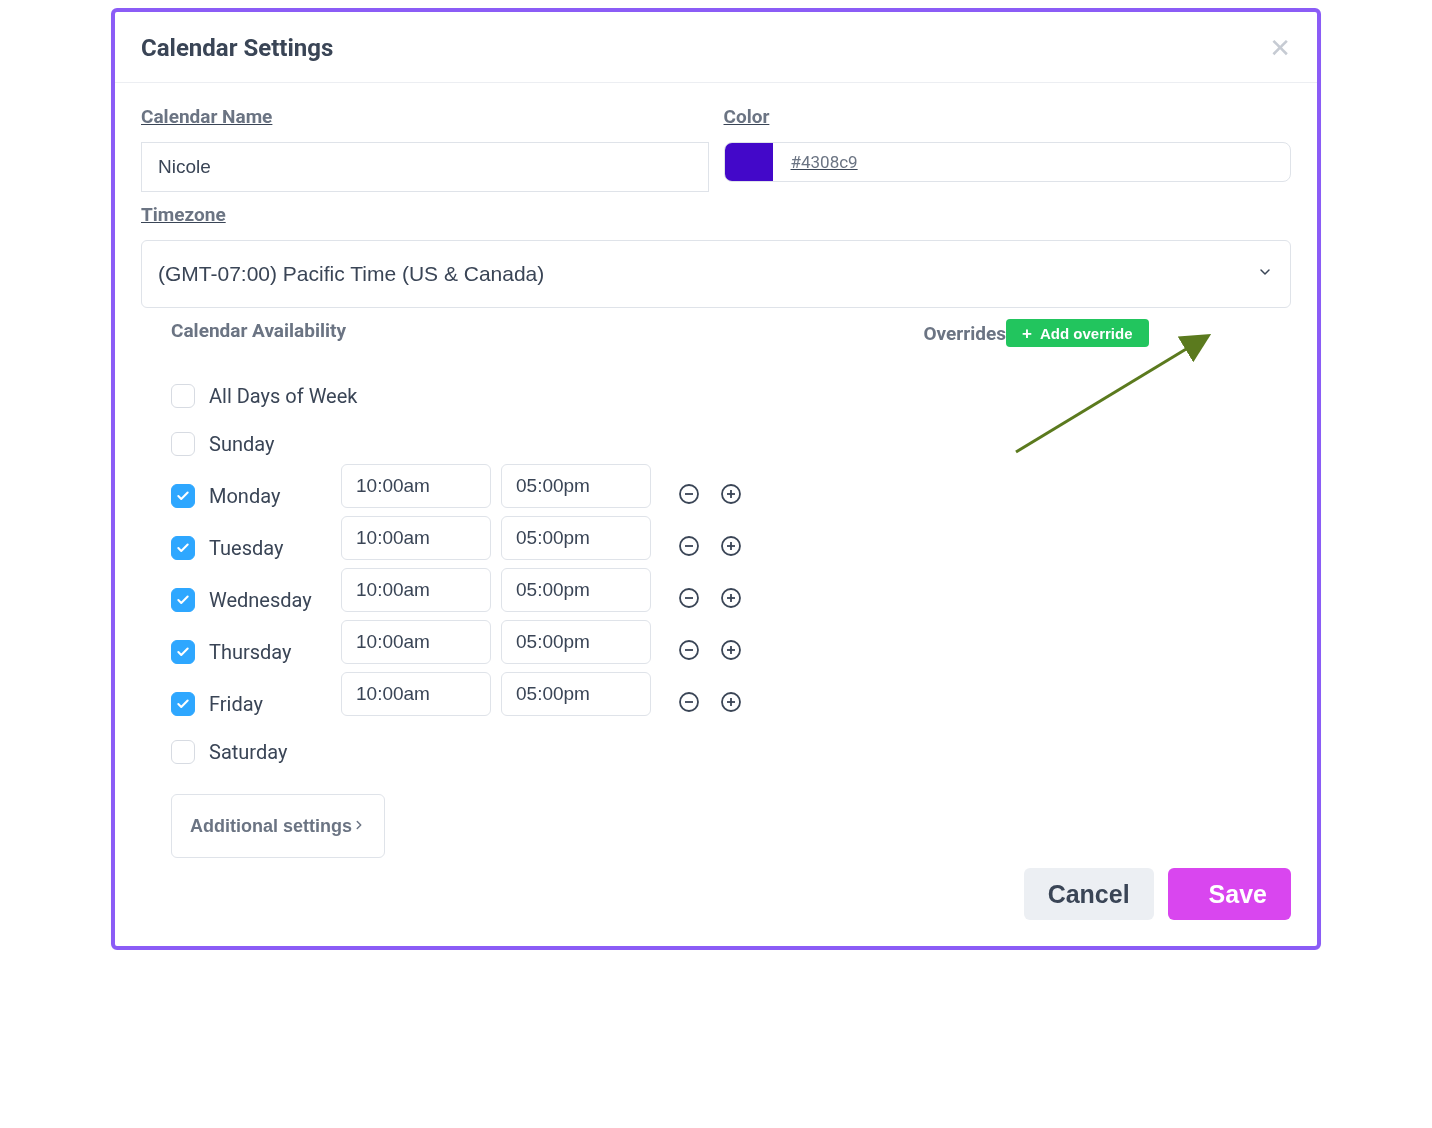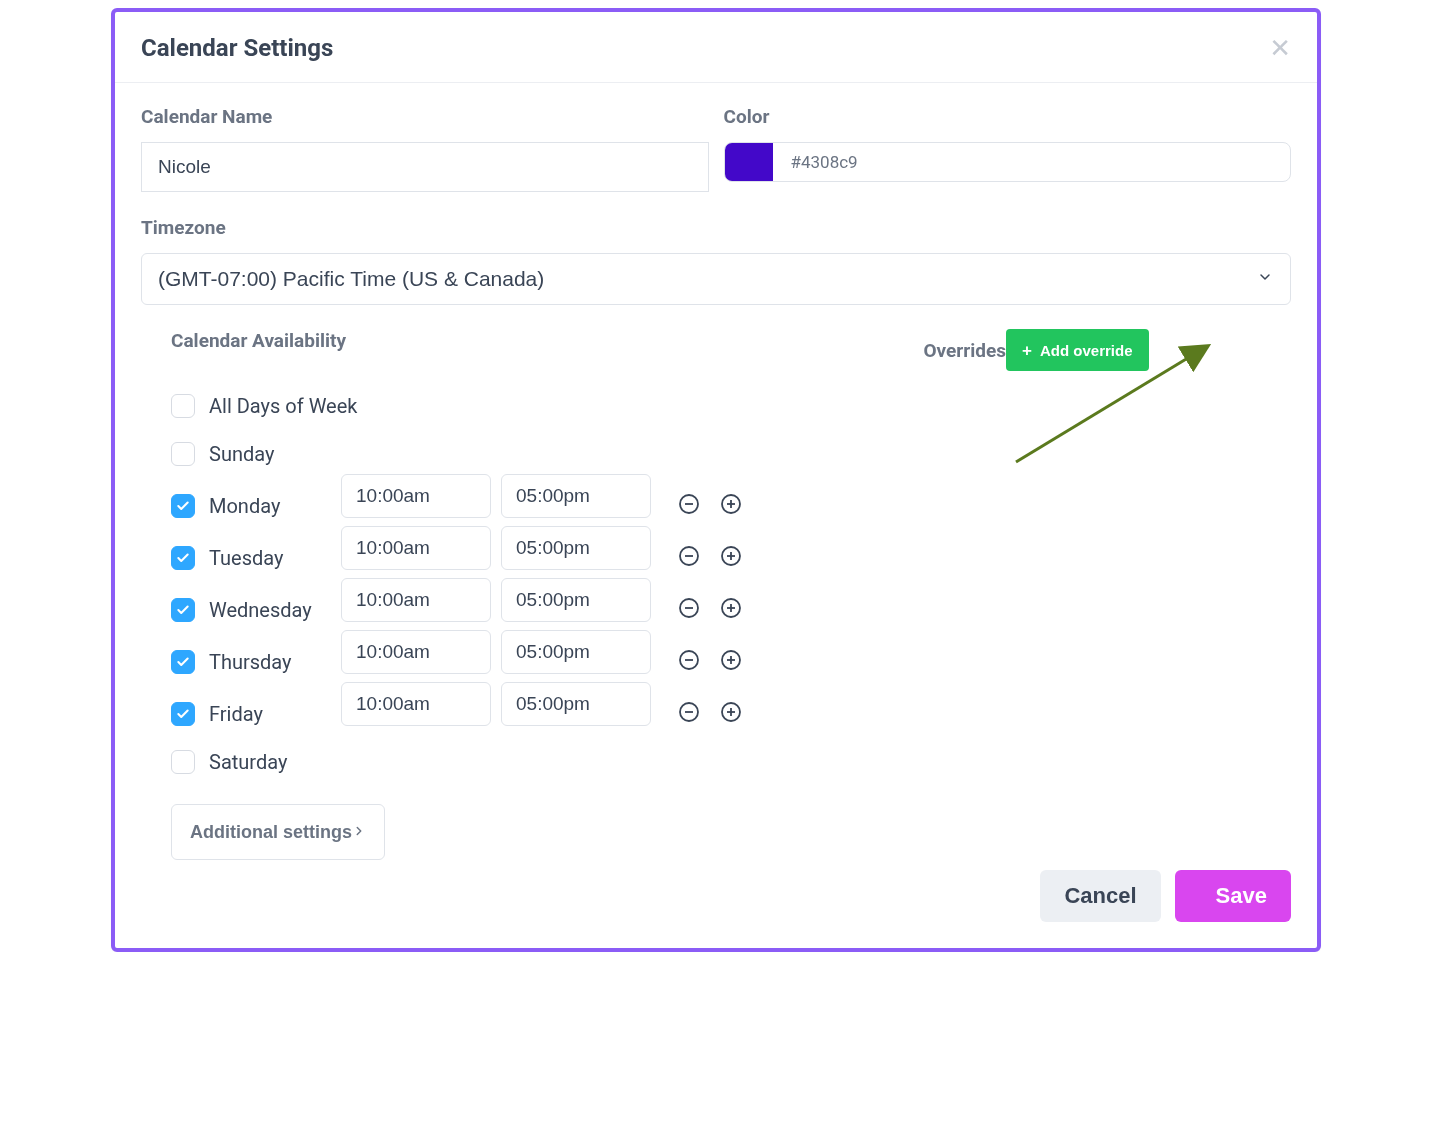--- a/index.html
+++ b/index.html
@@ -41,7 +41,8 @@
   .row {
     display:flex;
     gap: 15px;
-    margin-bottom: 24px;
+    margin-bottom: 11px;
+    text-decoration: underline;
   }
   .col { flex:1; min-width:0; }
   .field-label {

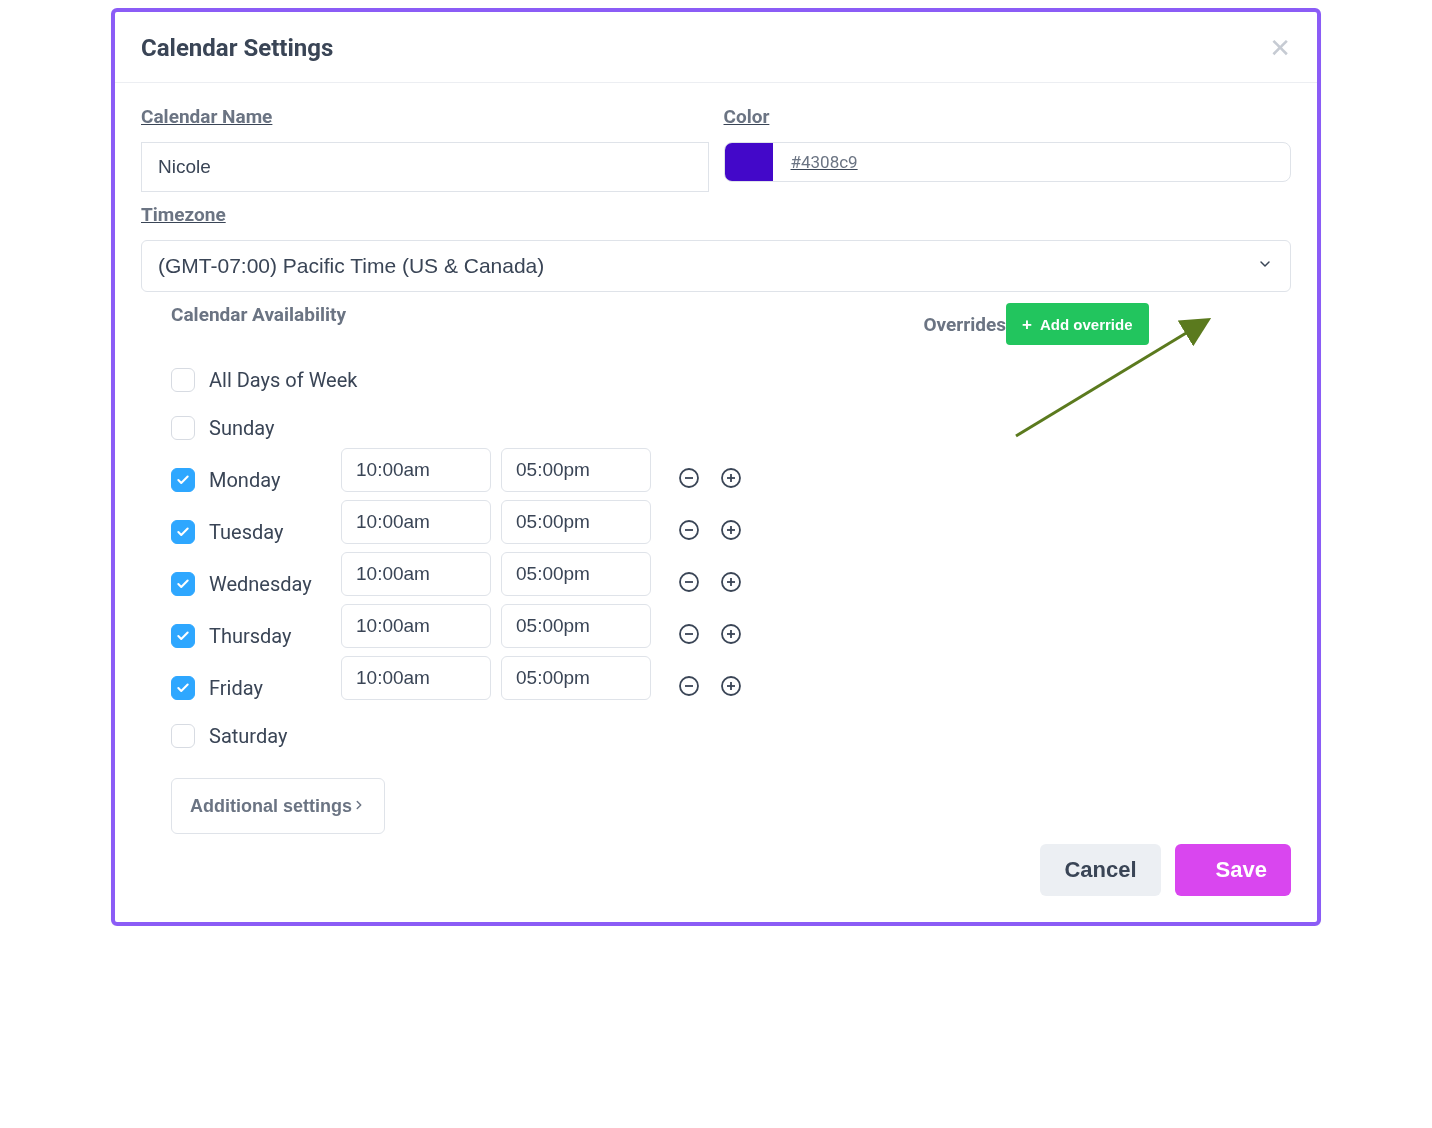--- a/index.html
+++ b/index.html
@@ -86,7 +86,7 @@
   }
   .select {
     width:100%;
-    height:52px;
+    height:68px;
     border:1px solid #dfe3e9;
     border-radius:6px;
     padding:0 44px 0 16px;

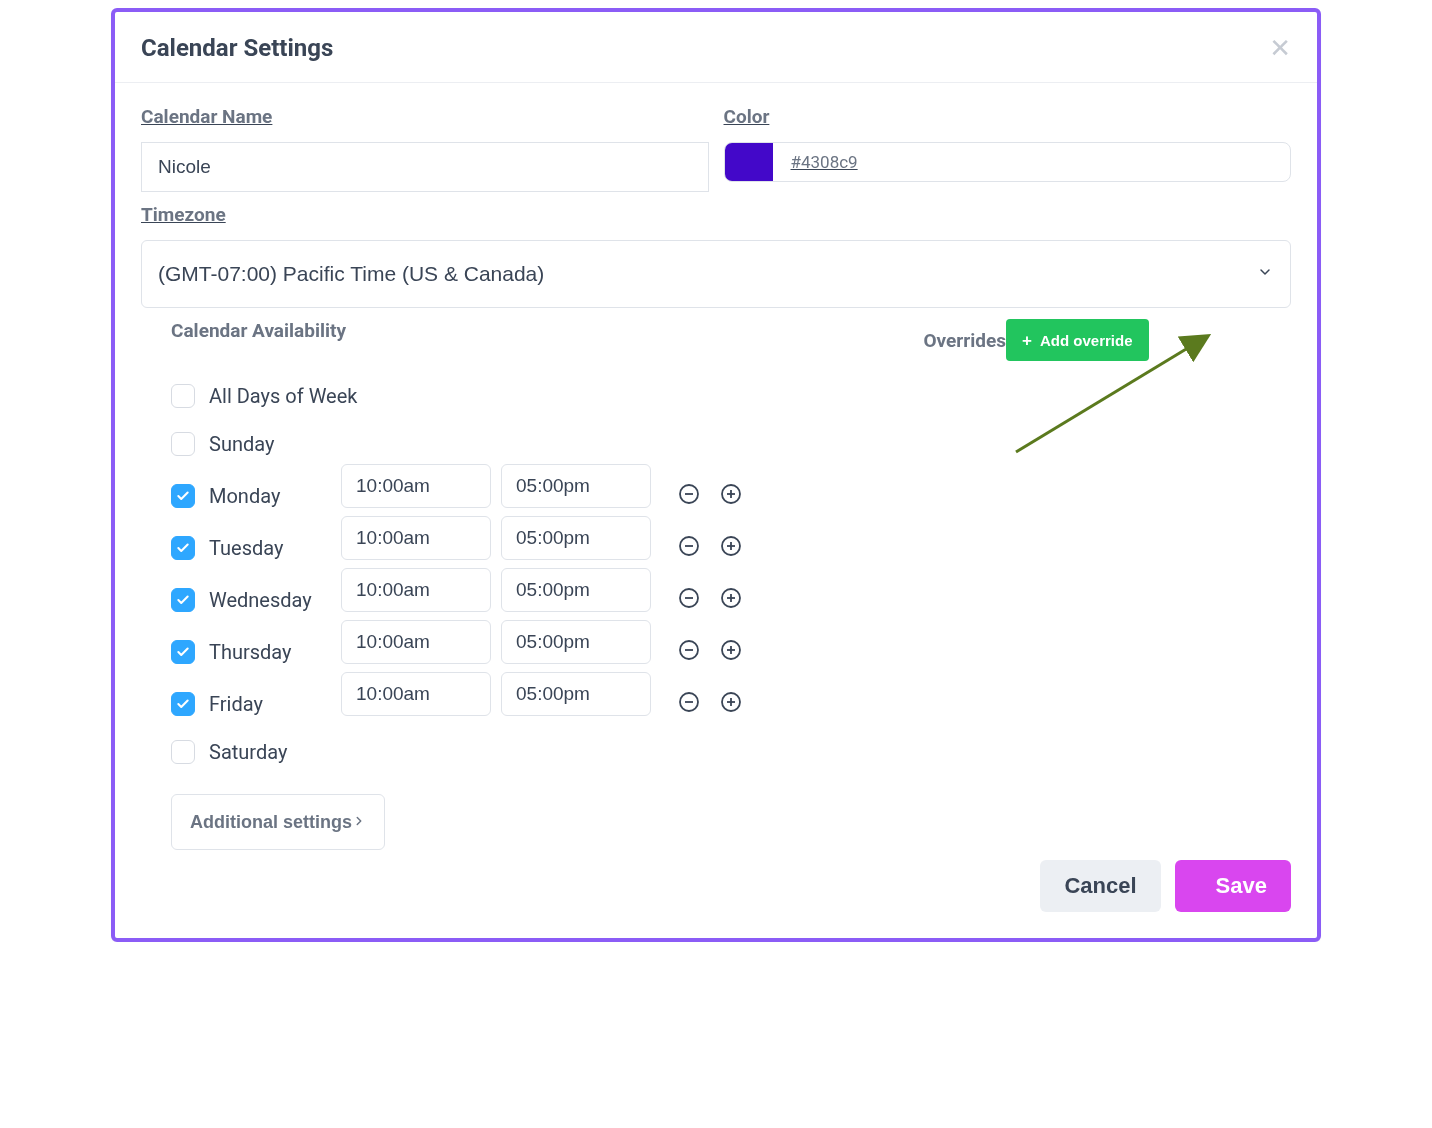--- a/index.html
+++ b/index.html
@@ -128,7 +128,7 @@
     color:#fff;
     border:none;
     border-radius:4px;
-    height:42px;
+    height:28px;
     padding:0 16px;
     font-size:15px;
     font-weight:600;

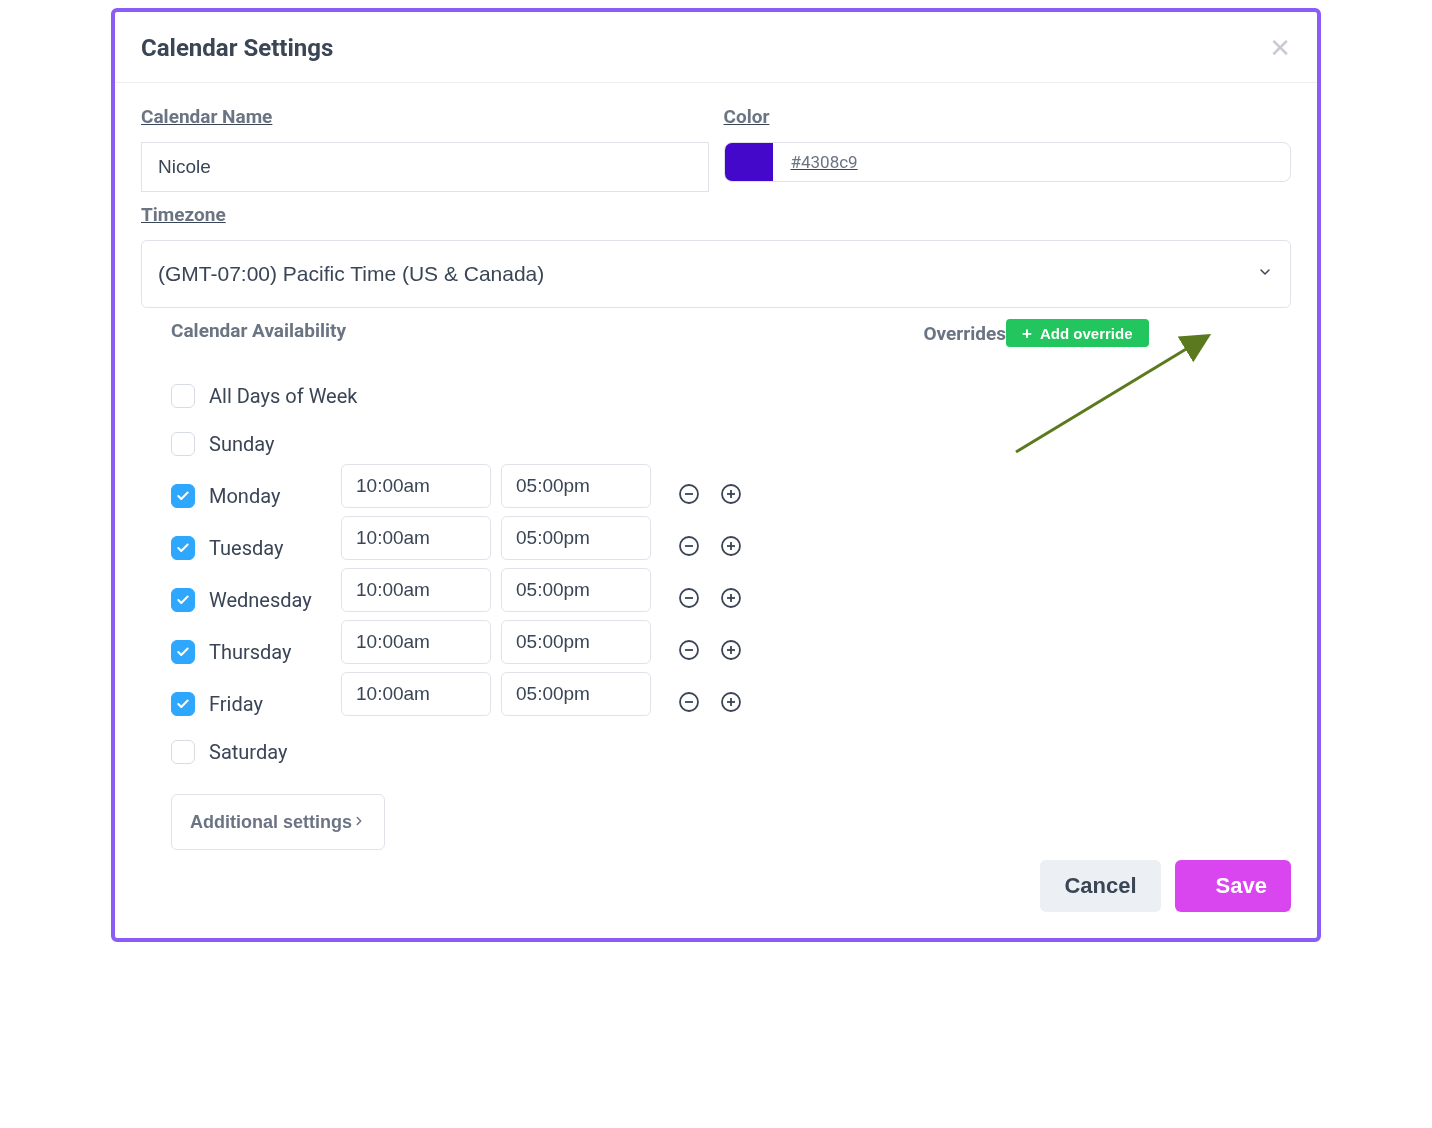--- a/index.html
+++ b/index.html
@@ -190,7 +190,7 @@
   .sub-btn {
     display:inline-flex;
     align-items:center;
-    height:56px;
+    height:64px;
     padding: 0 18px;
     border:1px solid #dfe3e9;
     border-radius:6px;

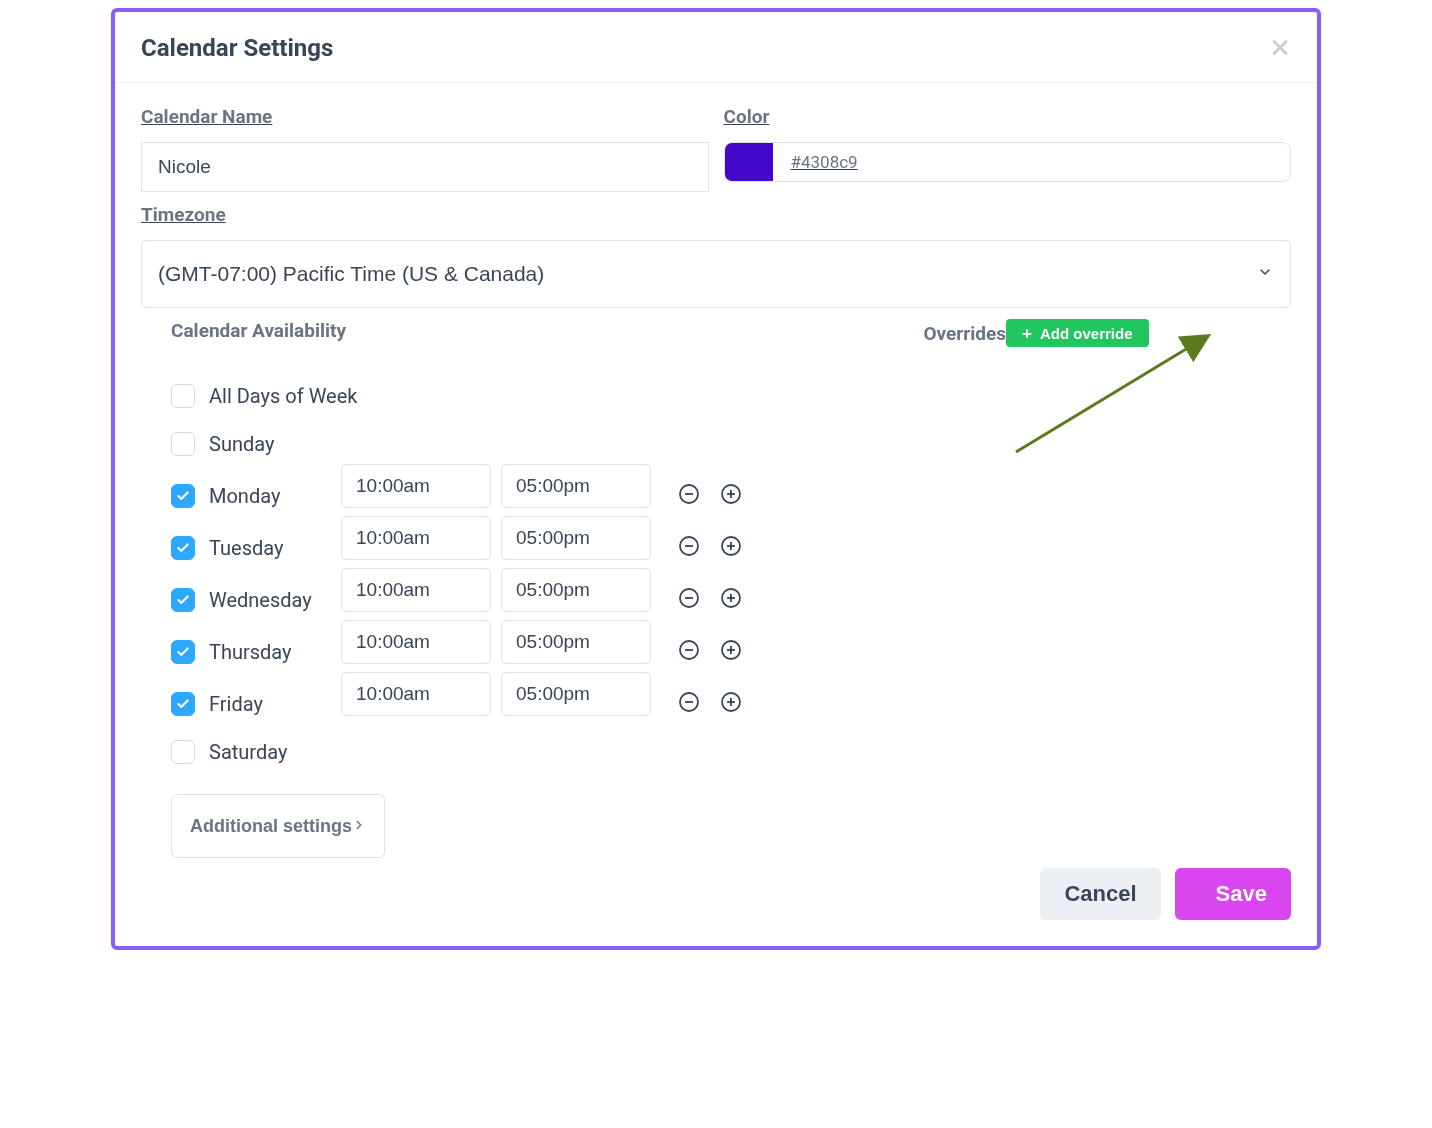--- a/index.html
+++ b/index.html
@@ -212,7 +212,7 @@
     padding:0 24px;
     border:none;
     border-radius:6px;
-    font-size:22px;
+    font-size:25px;
     font-weight:600;
     cursor:pointer;
   }

